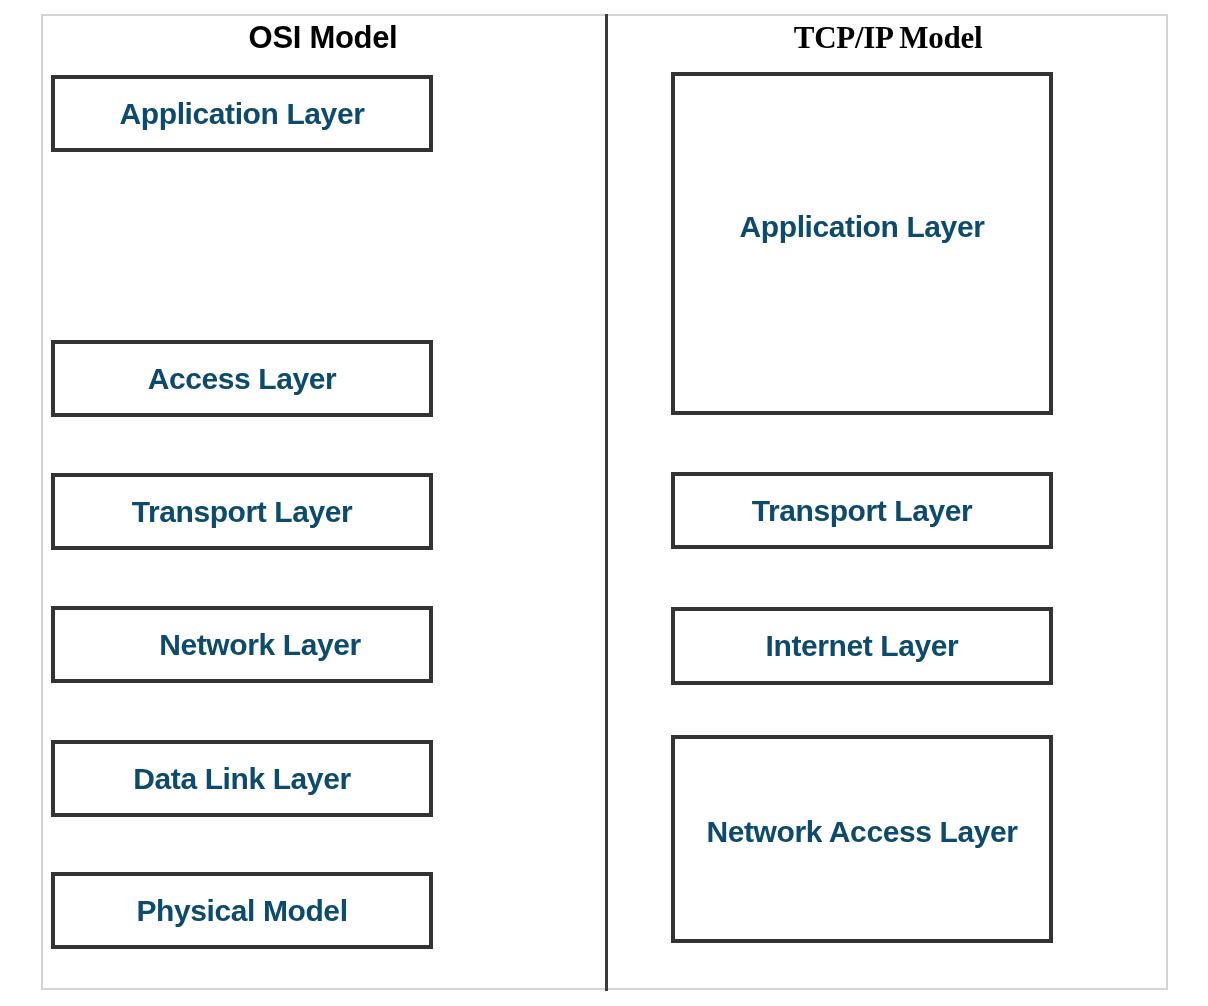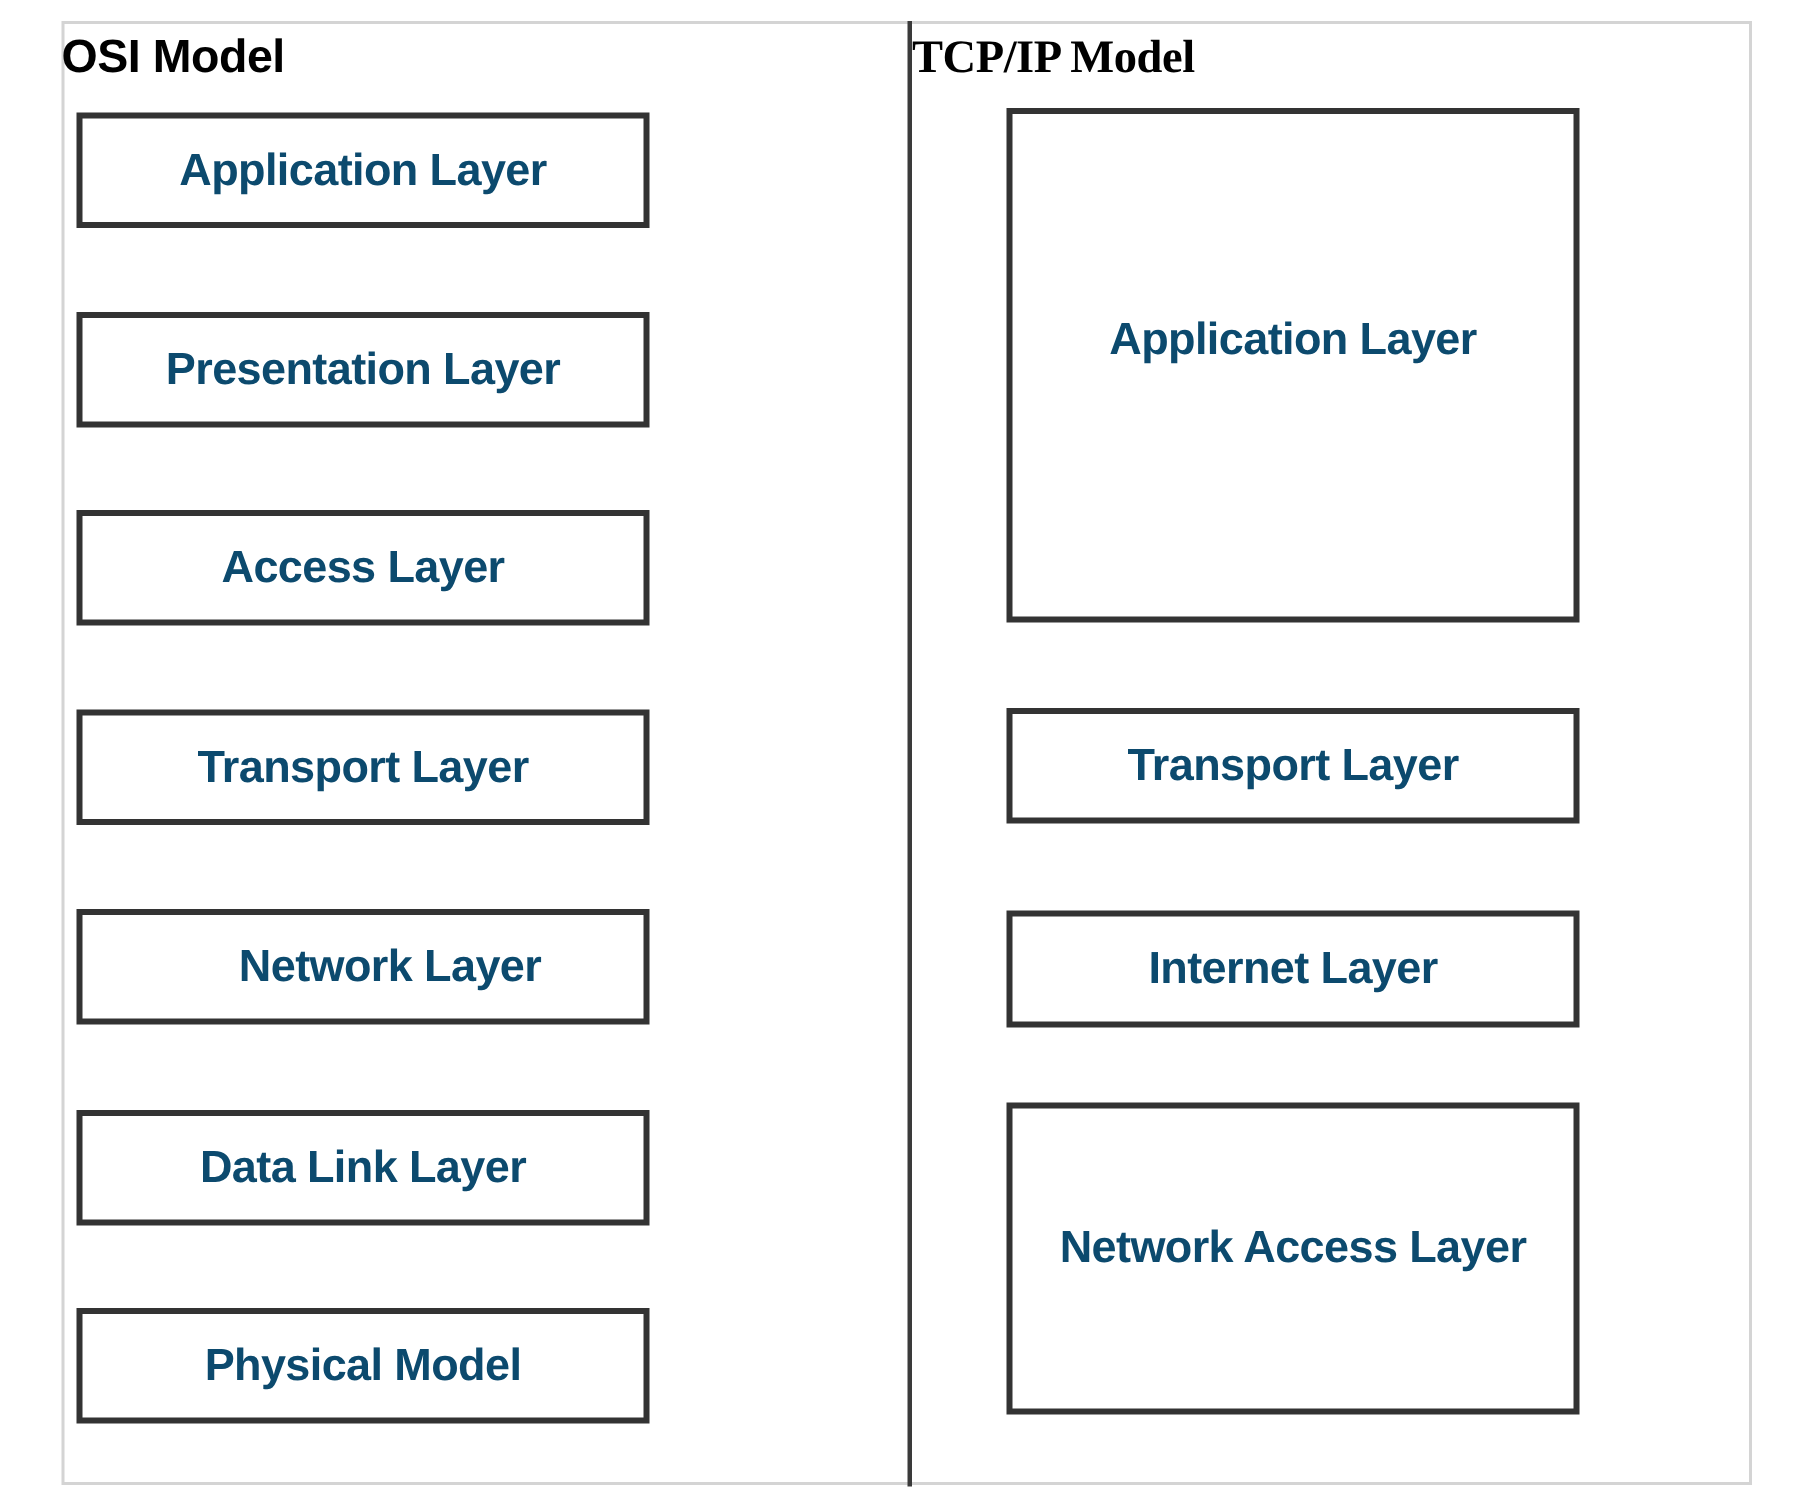--- a/index.html
+++ b/index.html
@@ -41,6 +41,7 @@
     font-weight: bold;
     color: #000000;
     letter-spacing: -0.3px;
+    text-align: center;
     white-space: nowrap;
     line-height: 1;
   }

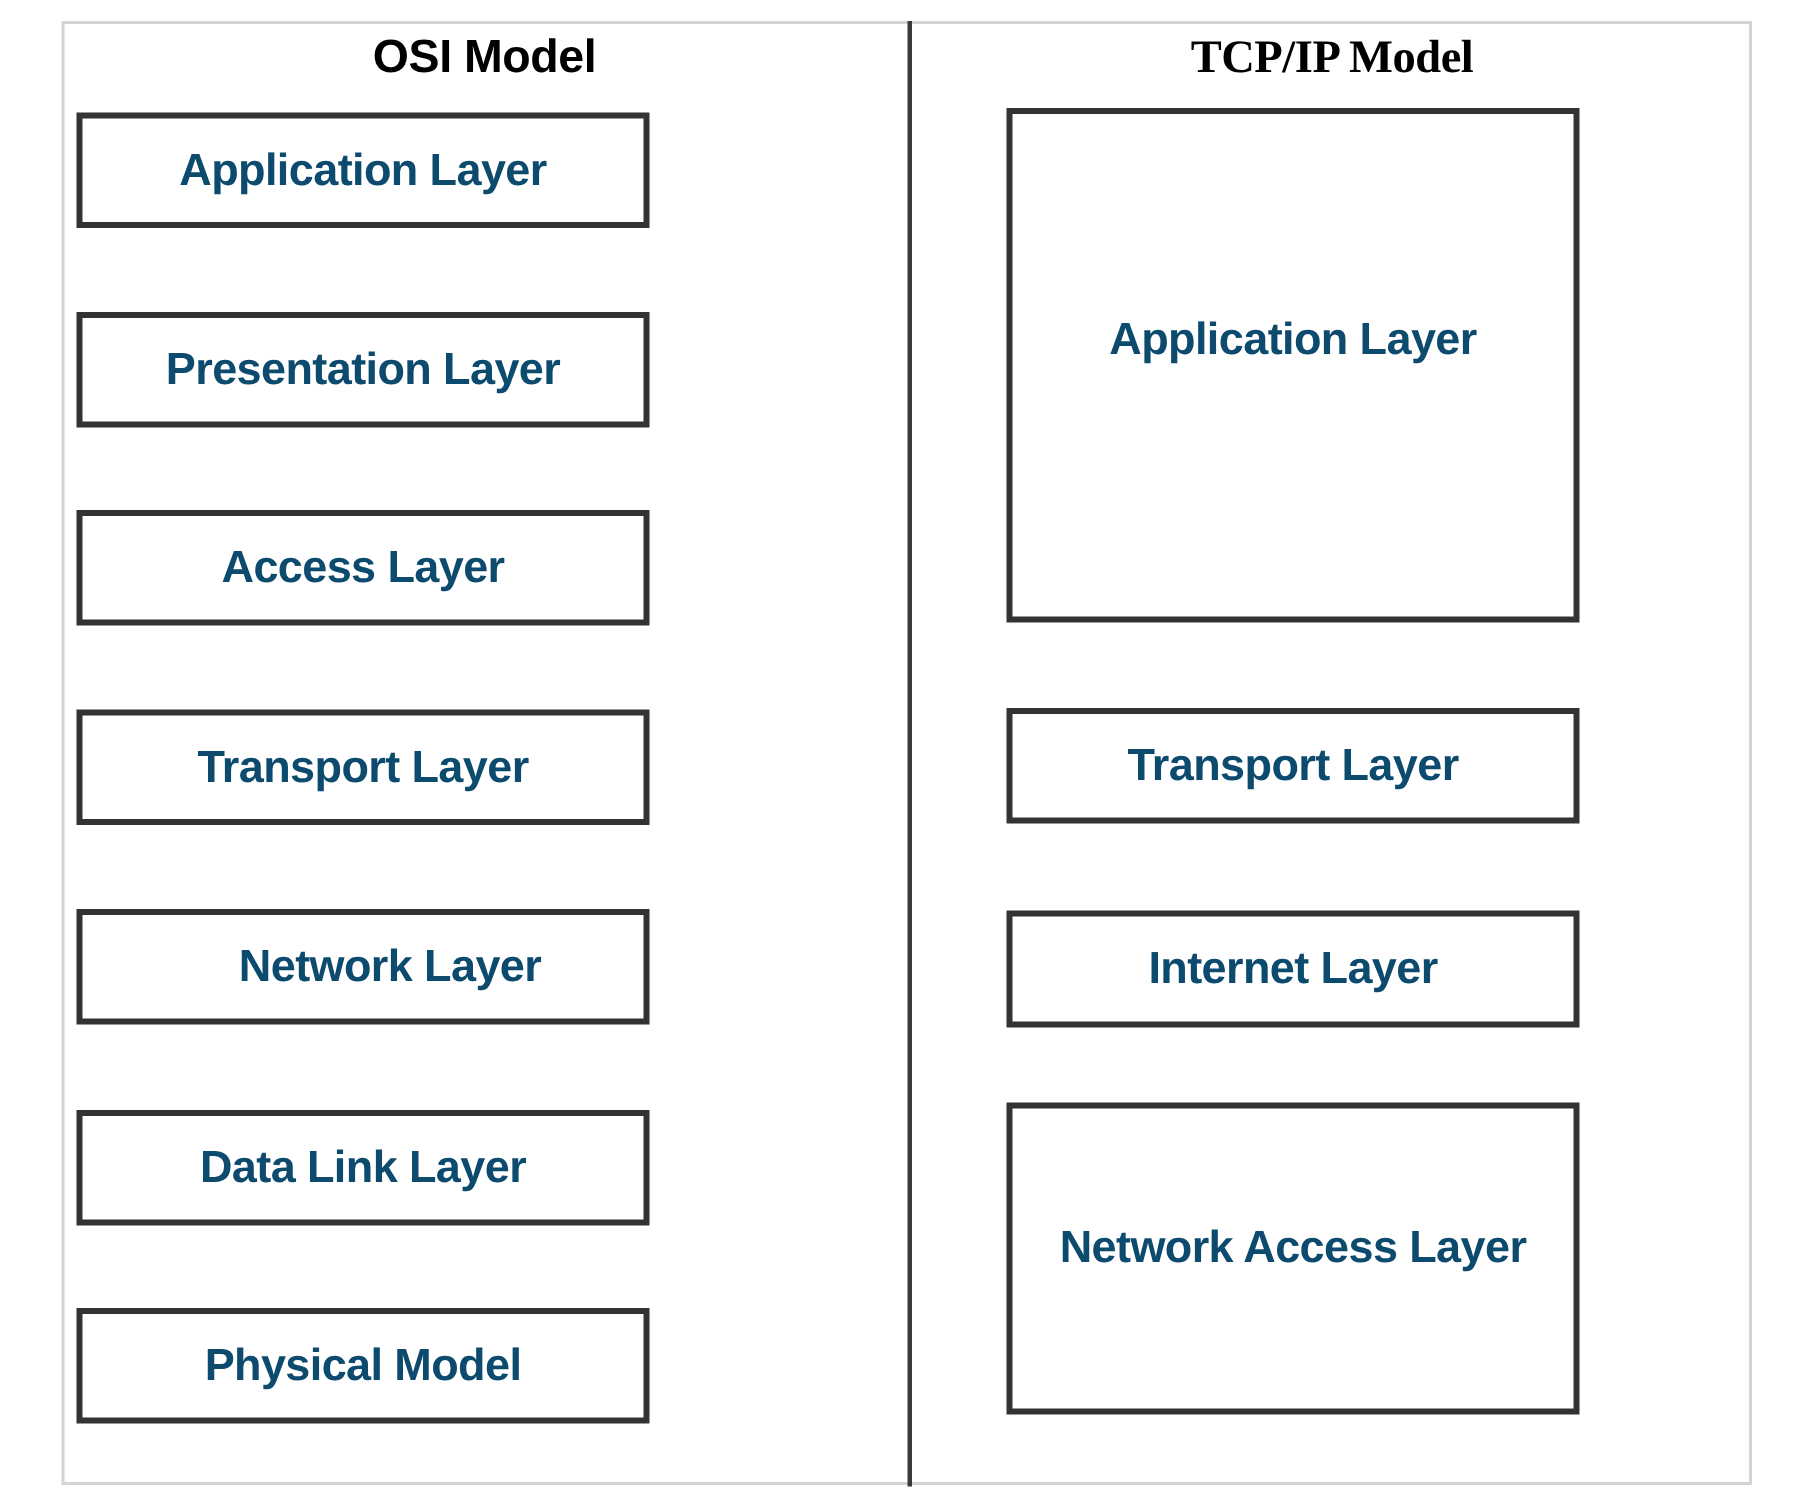--- a/index.html
+++ b/index.html
@@ -90,9 +90,6 @@
     <span class="layer-label">Application Layer</span>
   </div>
 
-  <div class="layer-box osi-box" style="top:208px;">
-    <span class="layer-label">Presentation Layer</span>
-  </div>
 
   <div class="layer-box osi-box" style="top:340px;">
     <span class="layer-label">Access Layer</span>

